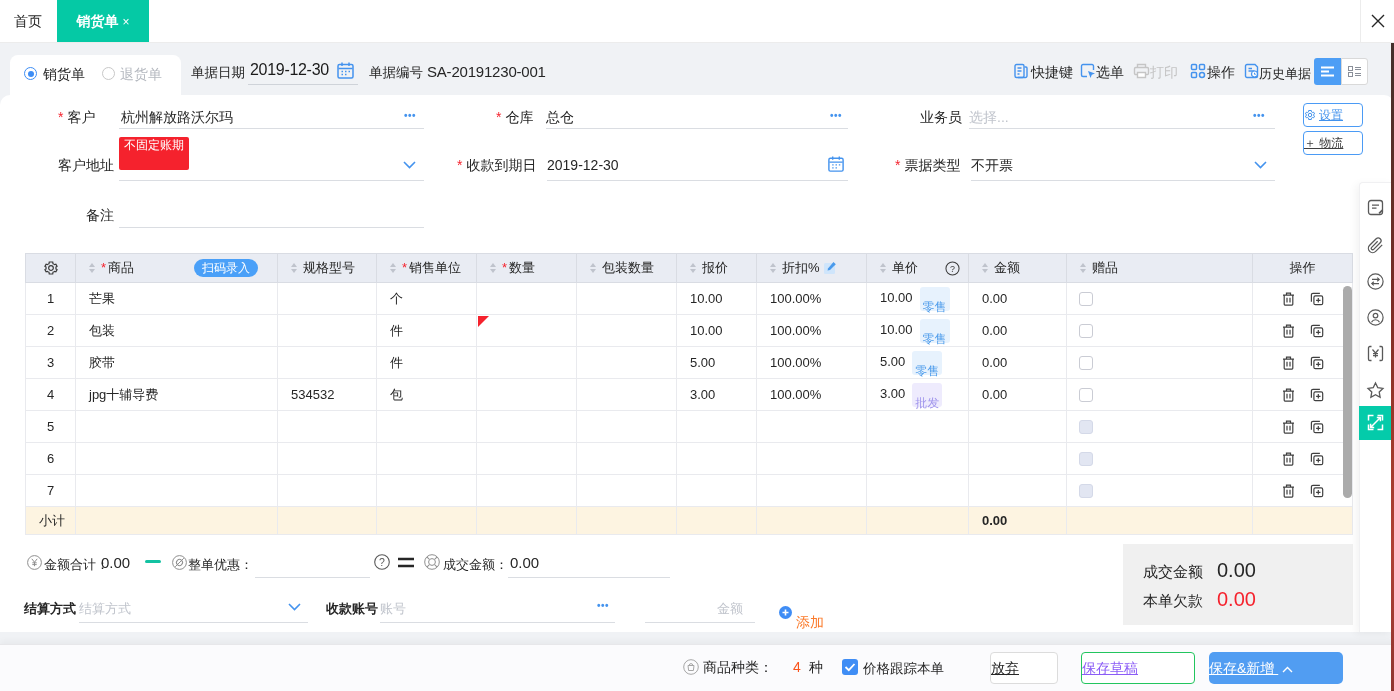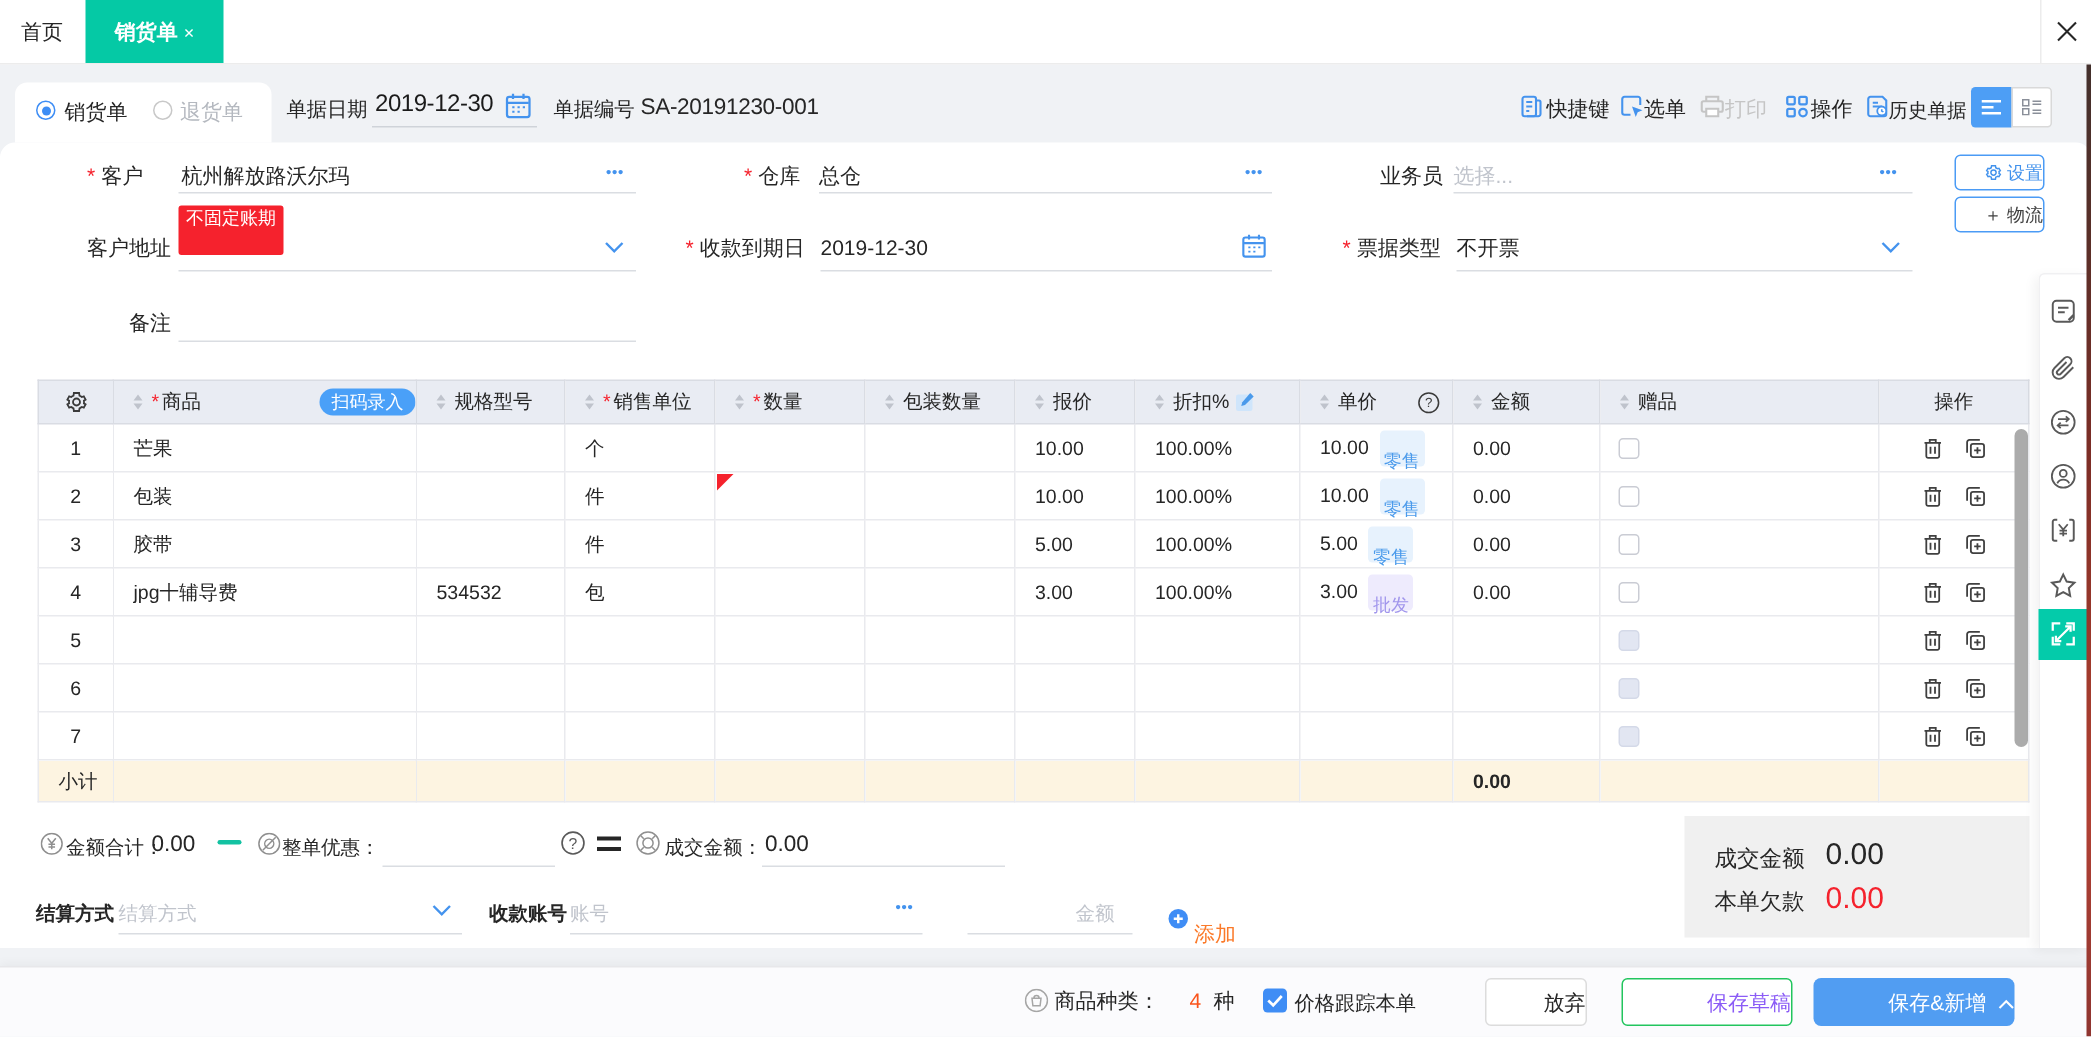--- a/index.html
+++ b/index.html
@@ -31,7 +31,7 @@
 .opi { display:flex; justify-content:center; align-items:center; gap:15px; }
 .rtri { position:absolute; left:1px; top:1px; width:0; height:0; border-top:11px solid #f5222d; border-right:11px solid transparent; }
 
-.btn { position:absolute; border-radius:4px; text-align:right; font-size:14px; }
+.btn { position:absolute; border-radius:4px; text-align:left; font-size:14px;text-decoration:underline; }
 </style>
 </head>
 <body>

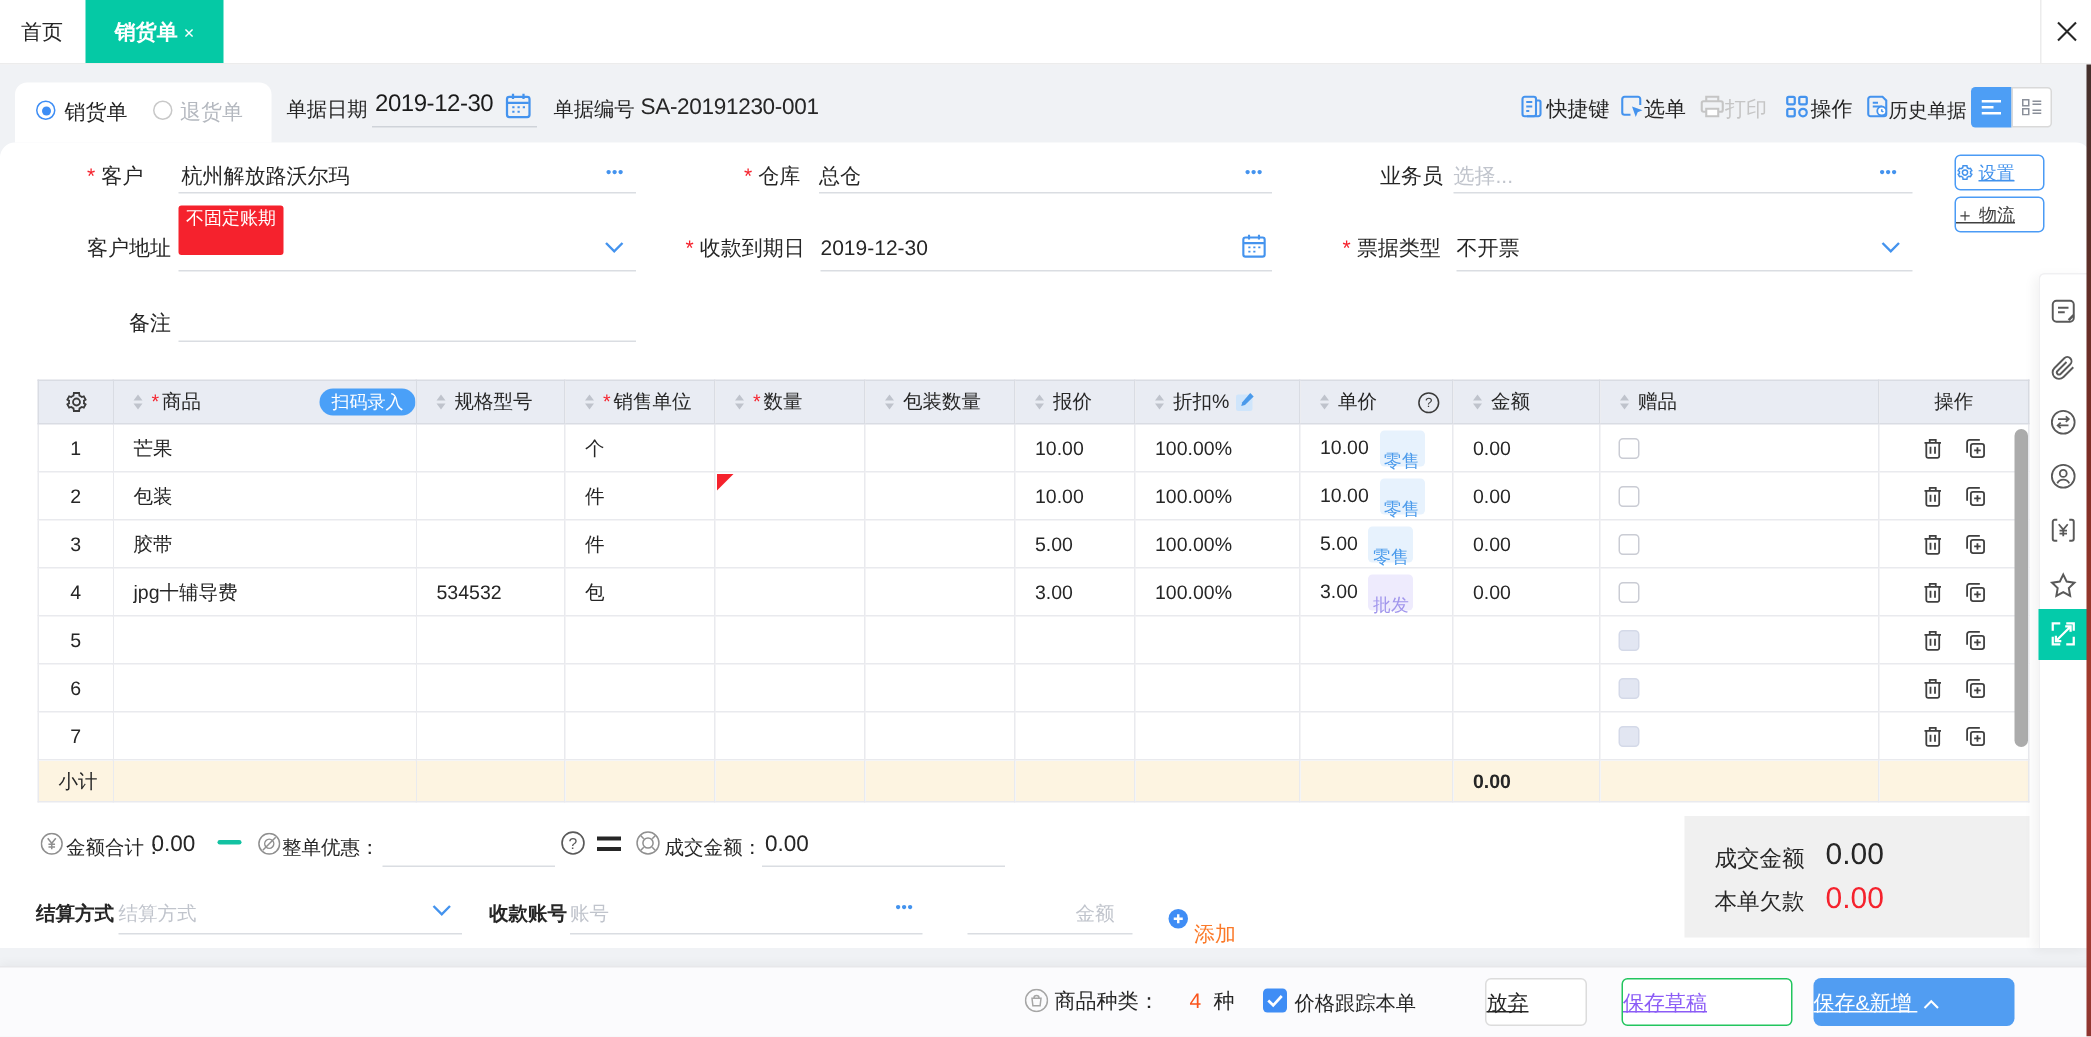--- a/index.html
+++ b/index.html
@@ -176,7 +176,7 @@
 <th style="text-align:center;"><svg width="16" height="16" style="vertical-align:-3px;" viewBox="0 0 24 24">
             <path fill="none" stroke="#3a3a3a" stroke-width="1.8" d="M12 15.5A3.5 3.5 0 1 0 12 8.5a3.5 3.5 0 0 0 0 7zm7.4-2.1l1.7 1-1.8 3.2-2-.6c-.7.6-1.5 1-2.3 1.3L14.6 21H9.4l-.4-2.7c-.8-.3-1.6-.7-2.3-1.3l-2 .6-1.8-3.2 1.7-1a7.6 7.6 0 0 1 0-2.8l-1.7-1 1.8-3.2 2 .6c.7-.6 1.5-1 2.3-1.3L9.4 3h5.2l.4 2.7c.8.3 1.6.7 2.3 1.3l2-.6 1.8 3.2-1.7 1c.2.9.2 1.9 0 2.8z"></path>
           </svg></th>
-<th><span class="sortw"><span class="sa up"></span><span class="sa dn"></span></span><span class="hstar">*</span>商品<span style="position:absolute;right:0;top:5px;display:inline-block;height:18px;line-height:18px;border-radius:9px;background:#4aa0f8;color:#fff;font-size:12px;padding:0 8px;">扫码录入</span></th>
+<th><span class="sortw"><span class="sa up"></span><span class="sa dn"></span></span><span class="hstar">*</span>商品<span style="position:absolute;right:19px;top:5px;display:inline-block;height:18px;line-height:18px;border-radius:9px;background:#4aa0f8;color:#fff;font-size:12px;padding:0 8px;">扫码录入</span></th>
 <th><span class="sortw"><span class="sa up"></span><span class="sa dn"></span></span>规格型号</th>
 <th><span class="sortw"><span class="sa up"></span><span class="sa dn"></span></span><span class="hstar">*</span>销售单位</th>
 <th><span class="sortw"><span class="sa up"></span><span class="sa dn"></span></span><span class="hstar">*</span>数量</th>

